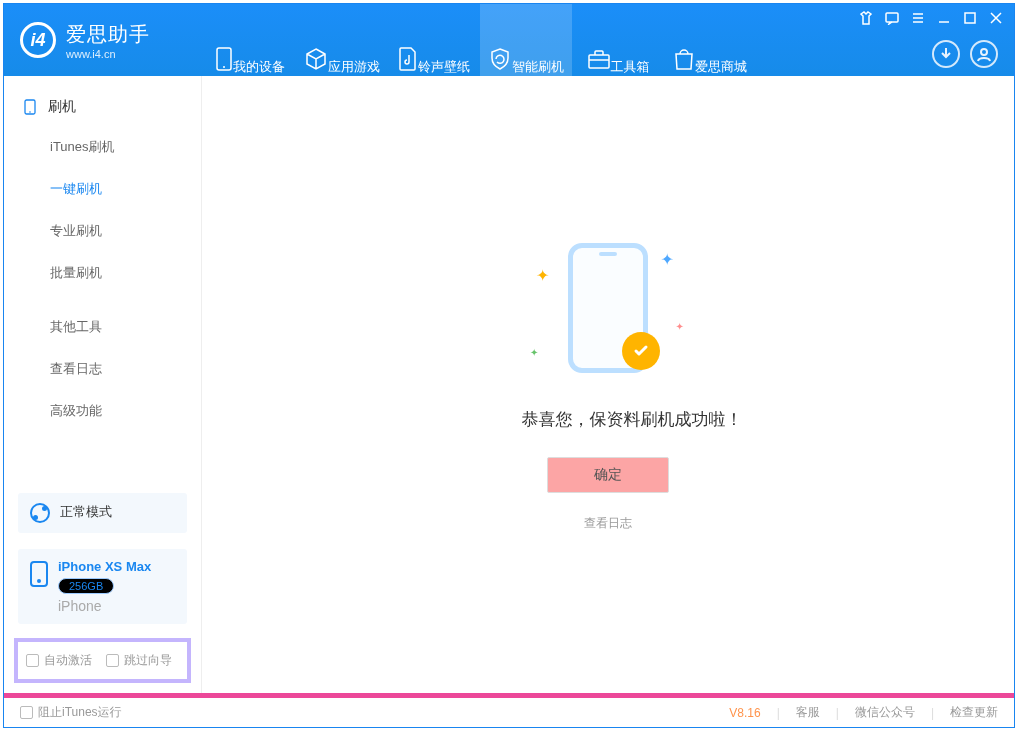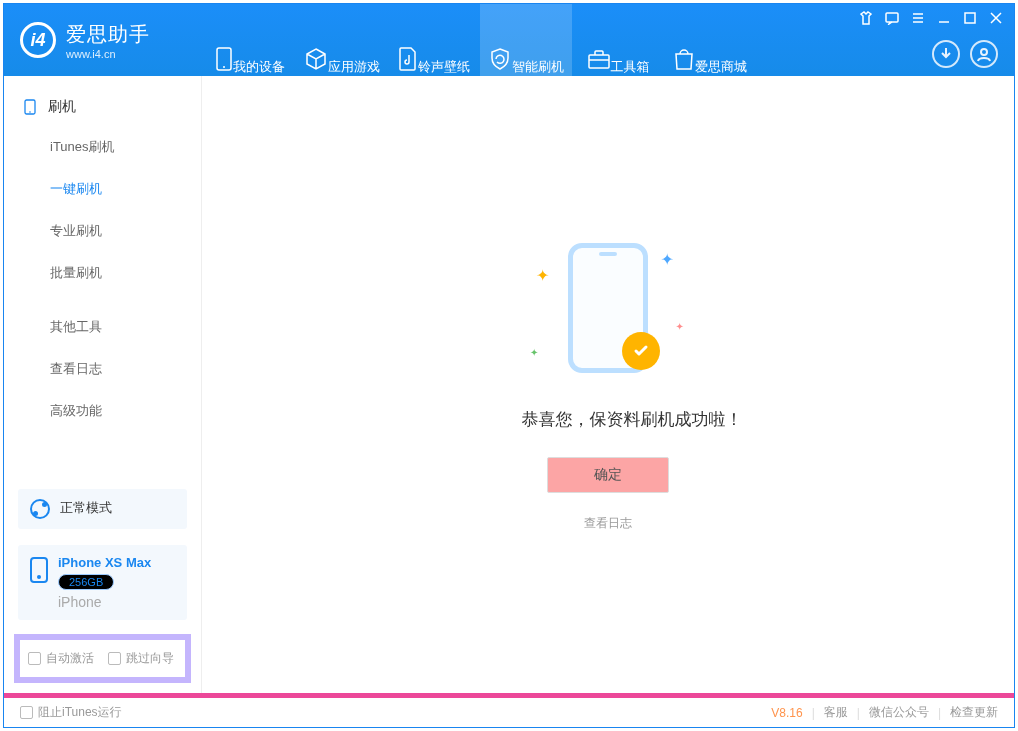--- a/index.html
+++ b/index.html
@@ -44,7 +44,7 @@
   .device-info .name{ font-size:13px;}
   .device-info .badge{ display:inline-block; margin-top:4px; padding:1px 10px; border:1px solid #9dcbff; background:#000000; color:#1a87f0; border-radius:10px; font-size:11px; font-weight:normal;}
   .device-info .type{ font-size:14px; color:#aaa; font-weight:normal; margin-top:4px;}
-  .check-row { border:6px solid #c4b5fd; margin:6px 10px 10px 10px; padding:10px 8px; display:flex; gap:14px; align-items:center;}
+  .check-row { border:4px solid #c4b5fd; margin:6px 10px 10px 10px; padding:10px 8px; display:flex; gap:14px; align-items:center;}
   .chk { display:flex; align-items:center; gap:5px; color:#999; font-size:12px; cursor:pointer;}
   .chk-box { width:13px; height:13px; border:1px solid #bbb; border-radius:2px;}
   

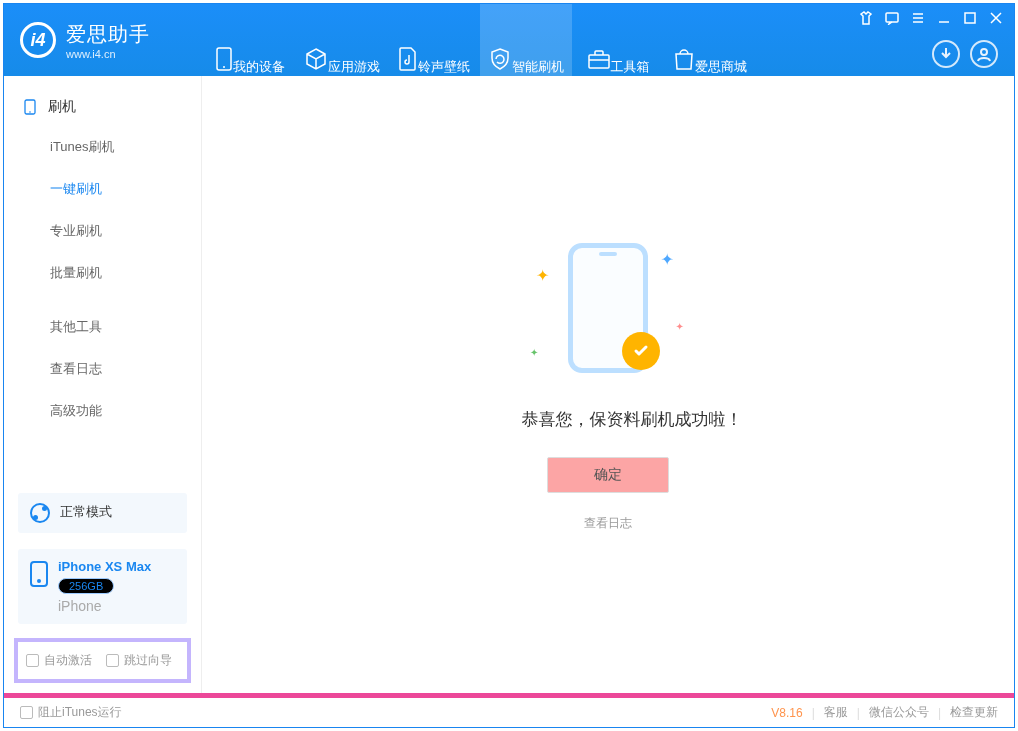--- a/index.html
+++ b/index.html
@@ -67,7 +67,7 @@
   
   .footer{ height:34px; border-top:5px solid #ec4899; display:flex; align-items:center; padding:0 16px; font-size:12px; color:#999;}
   .footer .chk{ color:#999;}
-  .footer-right{ margin-left:auto; display:flex; align-items:center; gap:9px;}
+  .footer-right{ margin-left:auto; display:flex; align-items:center; gap:16px;}
   .footer-right .sep{ color:#ddd;}
   .footer-right .flink{ color:#999; cursor:pointer;}
   .ver{ color:#ff944d;}

